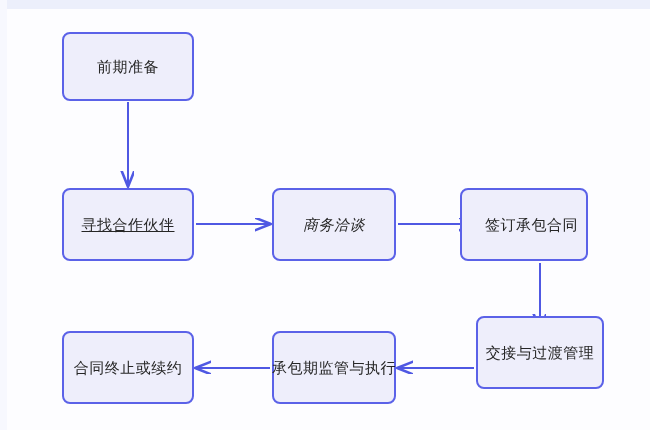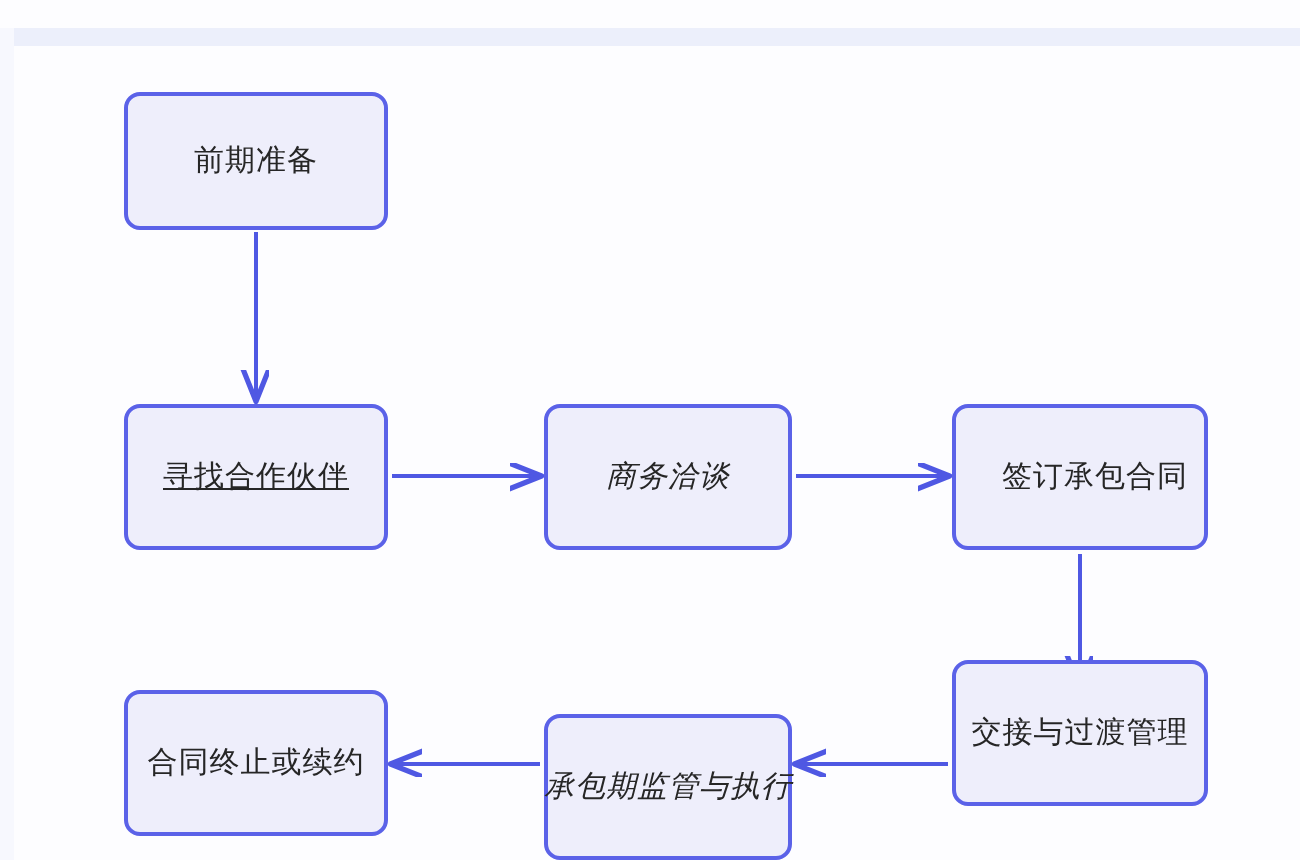--- a/index.html
+++ b/index.html
@@ -18,7 +18,6 @@
     width: 650px;
     height: 308px;
     background: #fdfdff;
-    margin-top: 14px;
   }
   .top-band {
     position: absolute;

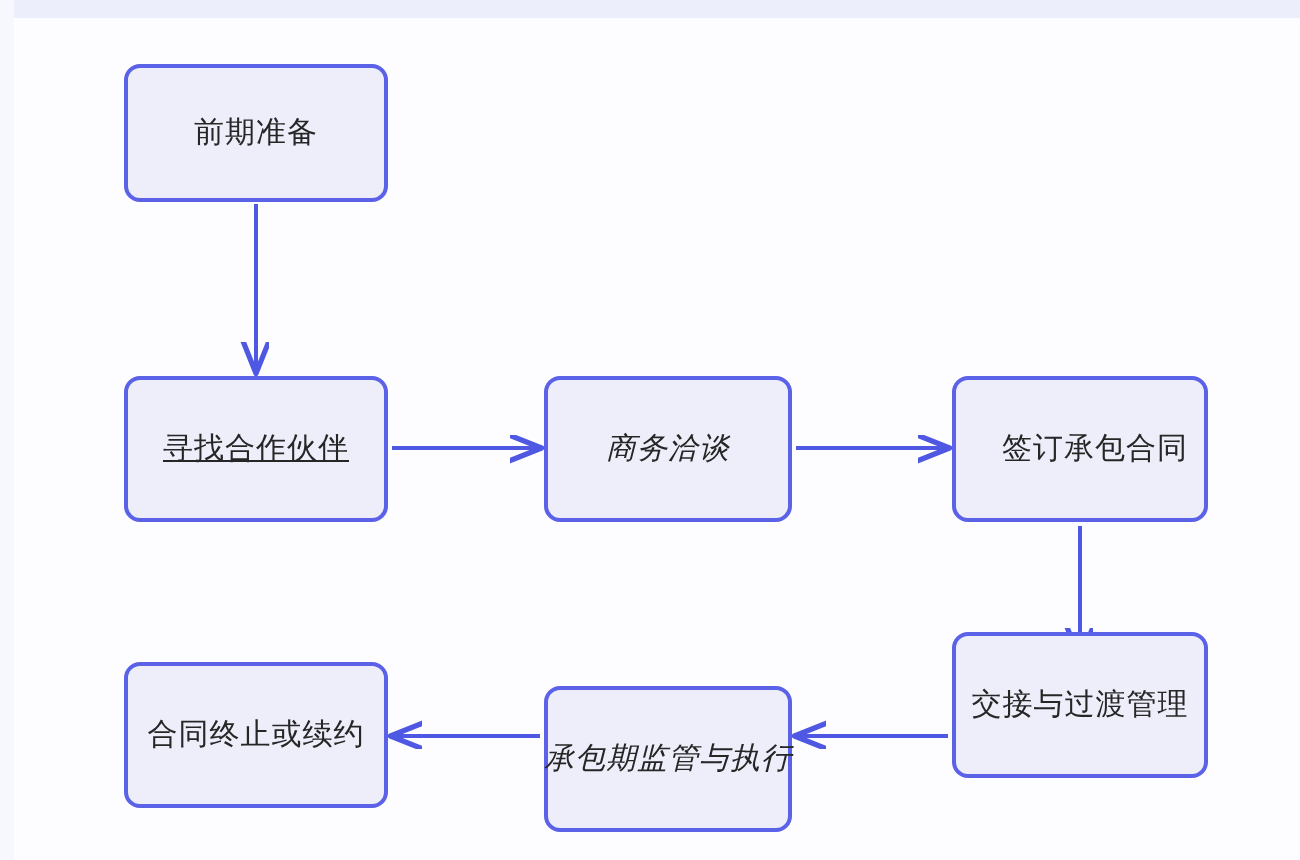--- a/index.html
+++ b/index.html
@@ -90,7 +90,7 @@
       <div class="node" style="left: 272px; top: 188px; width: 124px; height: 73px; font-style: italic;">
         <span>商务洽谈</span>
       </div>
-      <div class="node" style="left: 476px; top: 188px; width: 128px; height: 73px; padding-left: 15px;">
+      <div class="node" style="left: 460px; top: 188px; width: 128px; height: 73px; padding-left: 15px;">
         <span>签订承包合同</span>
       </div>
       <div class="node" style="left: 476px; top: 316px; width: 128px; height: 73px;">

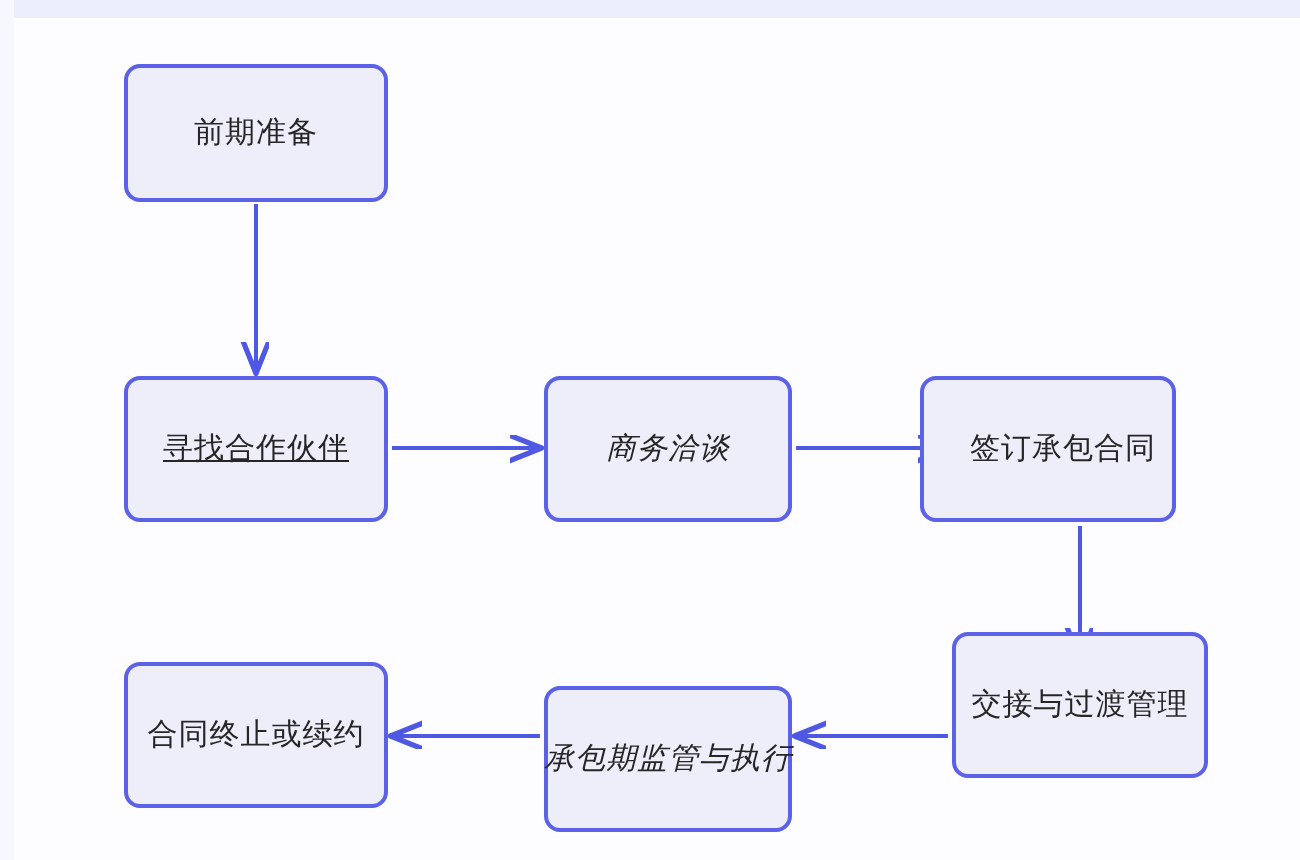--- a/index.html
+++ b/index.html
@@ -96,7 +96,7 @@
       <div class="node" style="left: 476px; top: 316px; width: 128px; height: 73px;">
         <span>交接与过渡管理</span>
       </div>
-      <div class="node" style="left: 272px; top: 343px; width: 124px; height: 73px; font-style: italic;">
+      <div class="node" style="left: 272px; top: 331px; width: 124px; height: 73px;">
         <span>承包期监管与执行</span>
       </div>
       <div class="node" style="left: 62px; top: 331px; width: 132px; height: 73px;">

